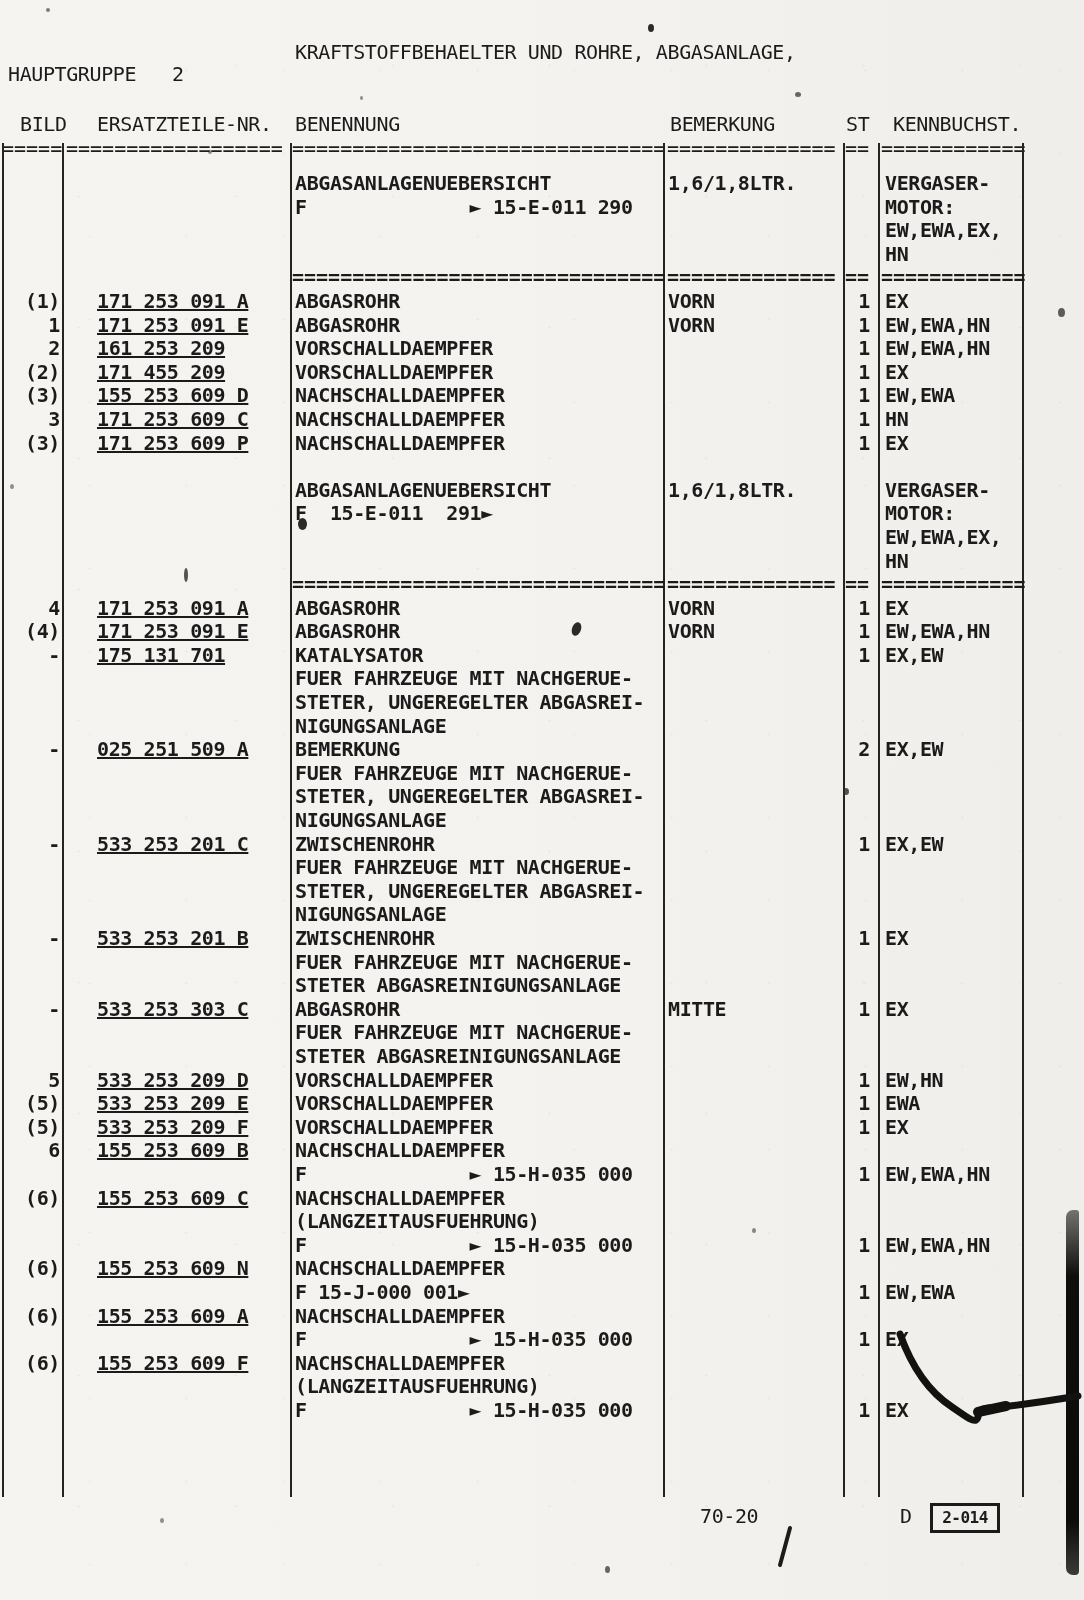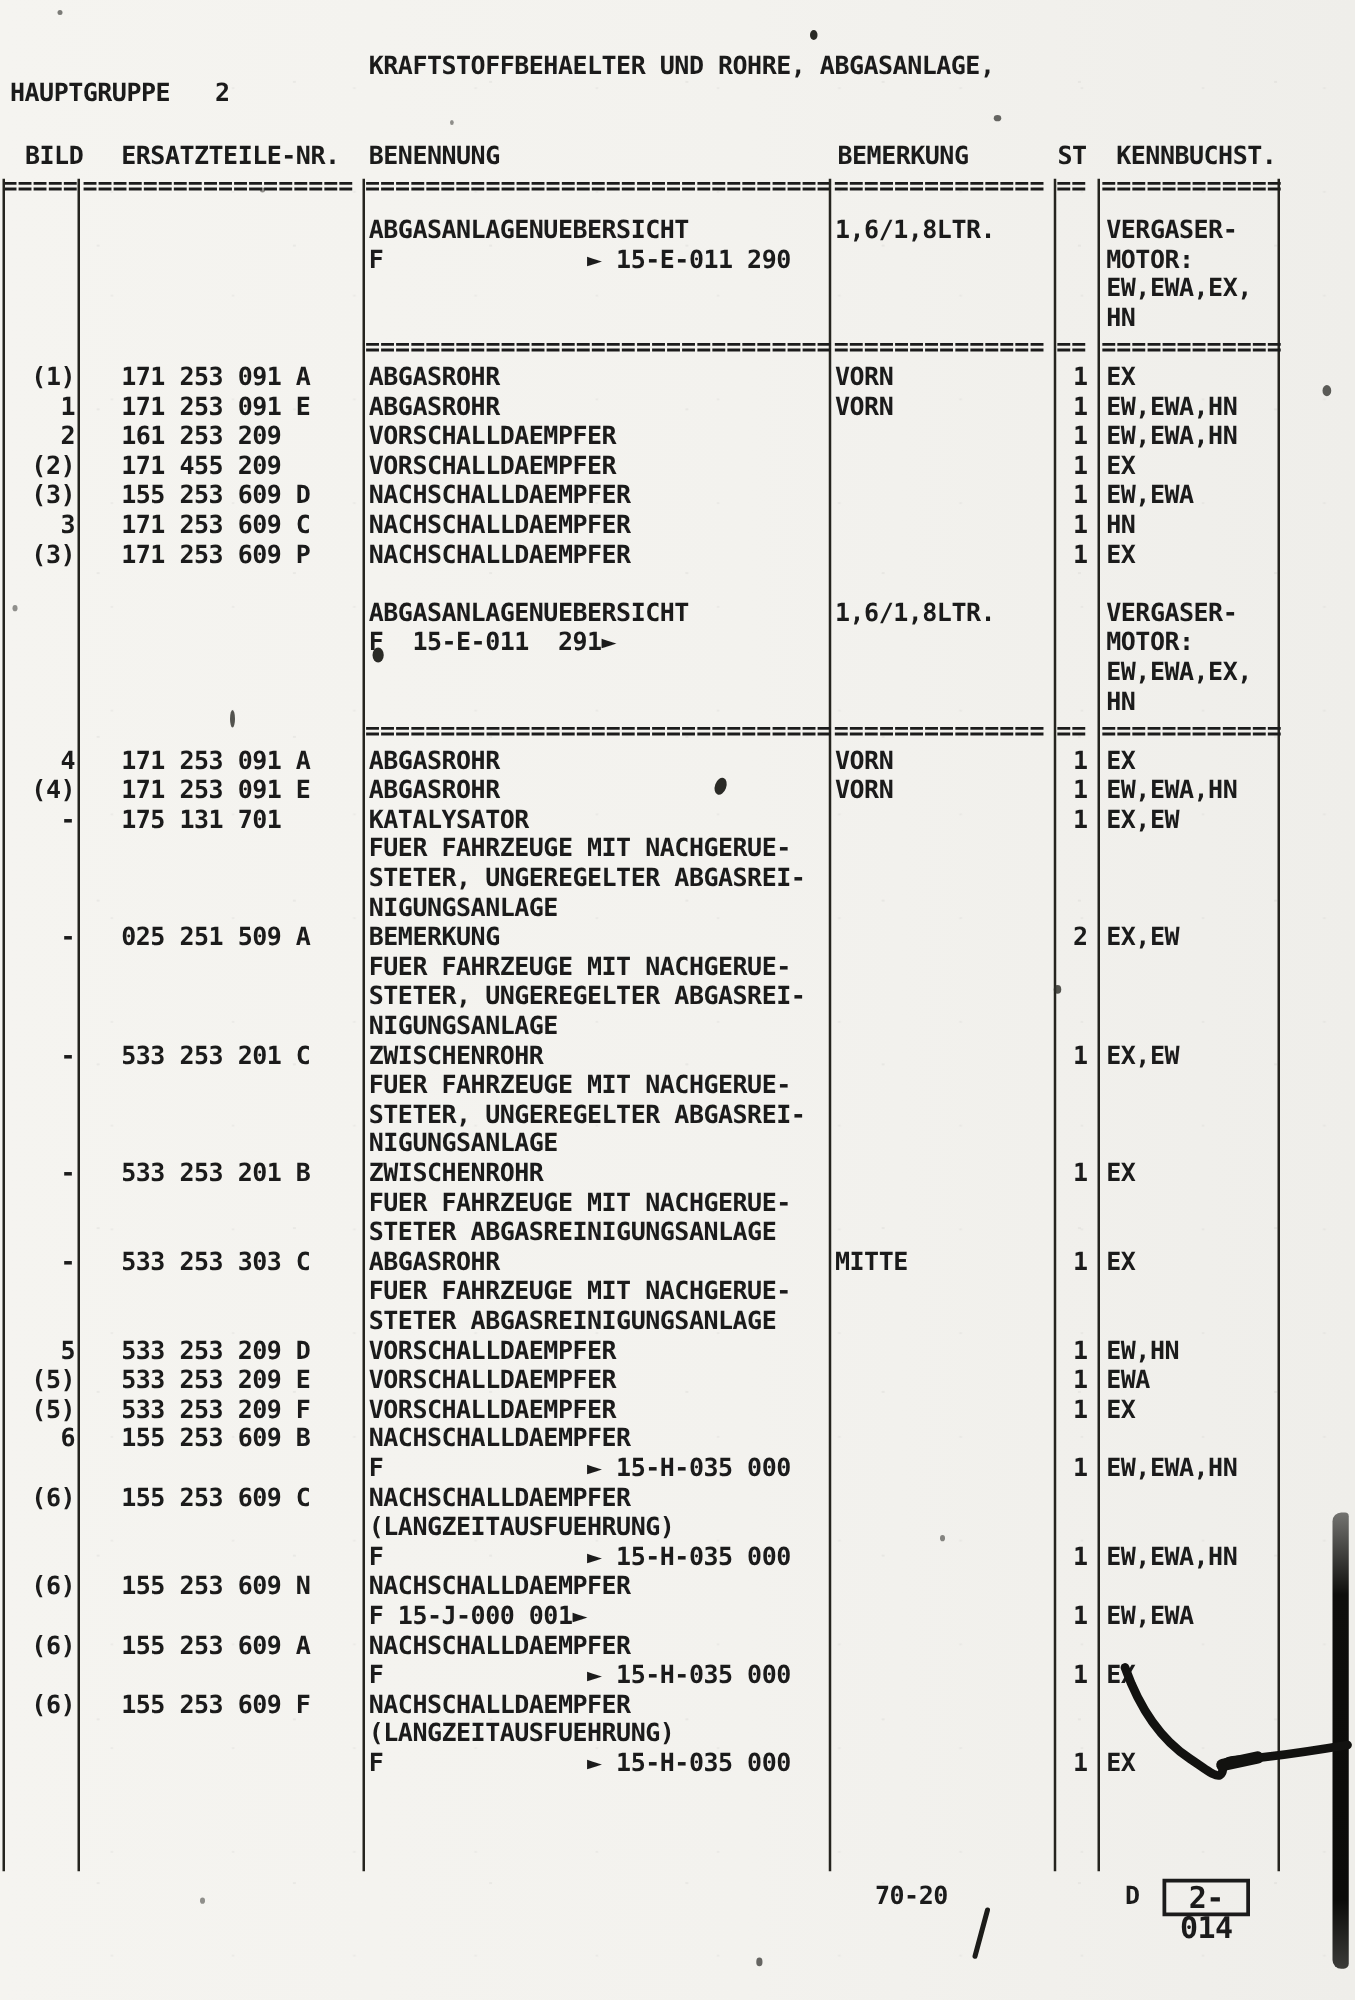--- a/index.html
+++ b/index.html
@@ -19,7 +19,7 @@
     background-position:0 0, 41px 29px, 0 0;
   }
   .t{
-    position:absolute;white-space:pre;font-weight:700;font-size:20px;line-height:24px;
+    position:absolute;white-space:pre;font-weight:400;font-size:20px;line-height:24px;
     letter-spacing:-0.4px;
   }
   .vline{position:absolute;width:2px;background:#25241f;top:143px;height:1354px;}

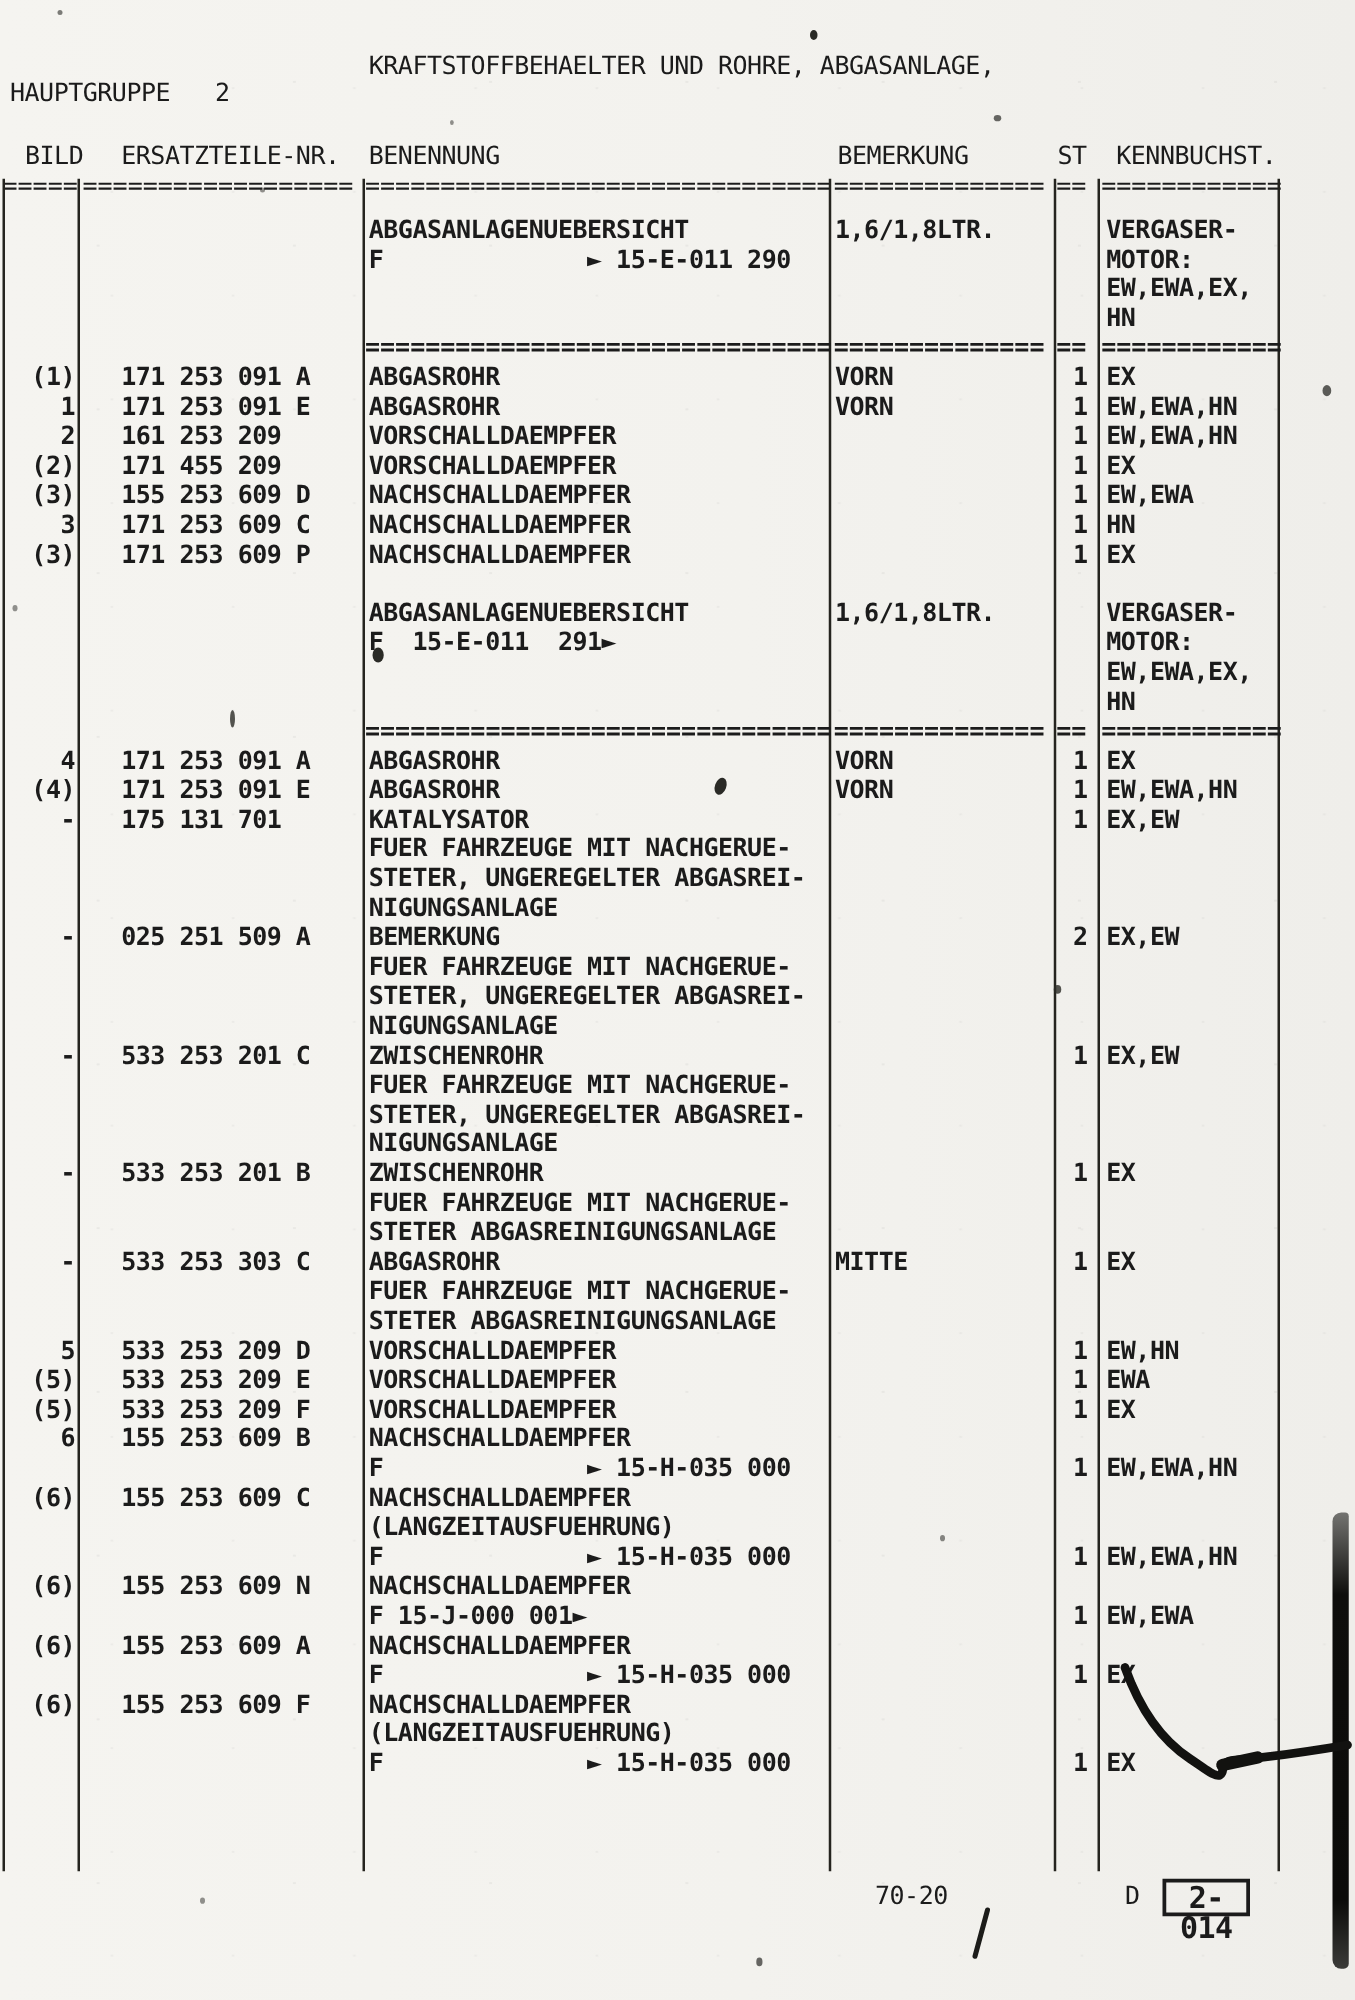--- a/index.html
+++ b/index.html
@@ -30,7 +30,7 @@
     letter-spacing:-0.4px;z-index:3;
   }
   .c-bild{left:0;width:60px;text-align:right;}
-  .c-nr{left:97px;}
+  .c-nr{left:97px;text-decoration:underline;}
   .c-ben{left:295px;}
   .c-bem{left:668px;}
   .c-st{left:830px;width:40px;text-align:right;}

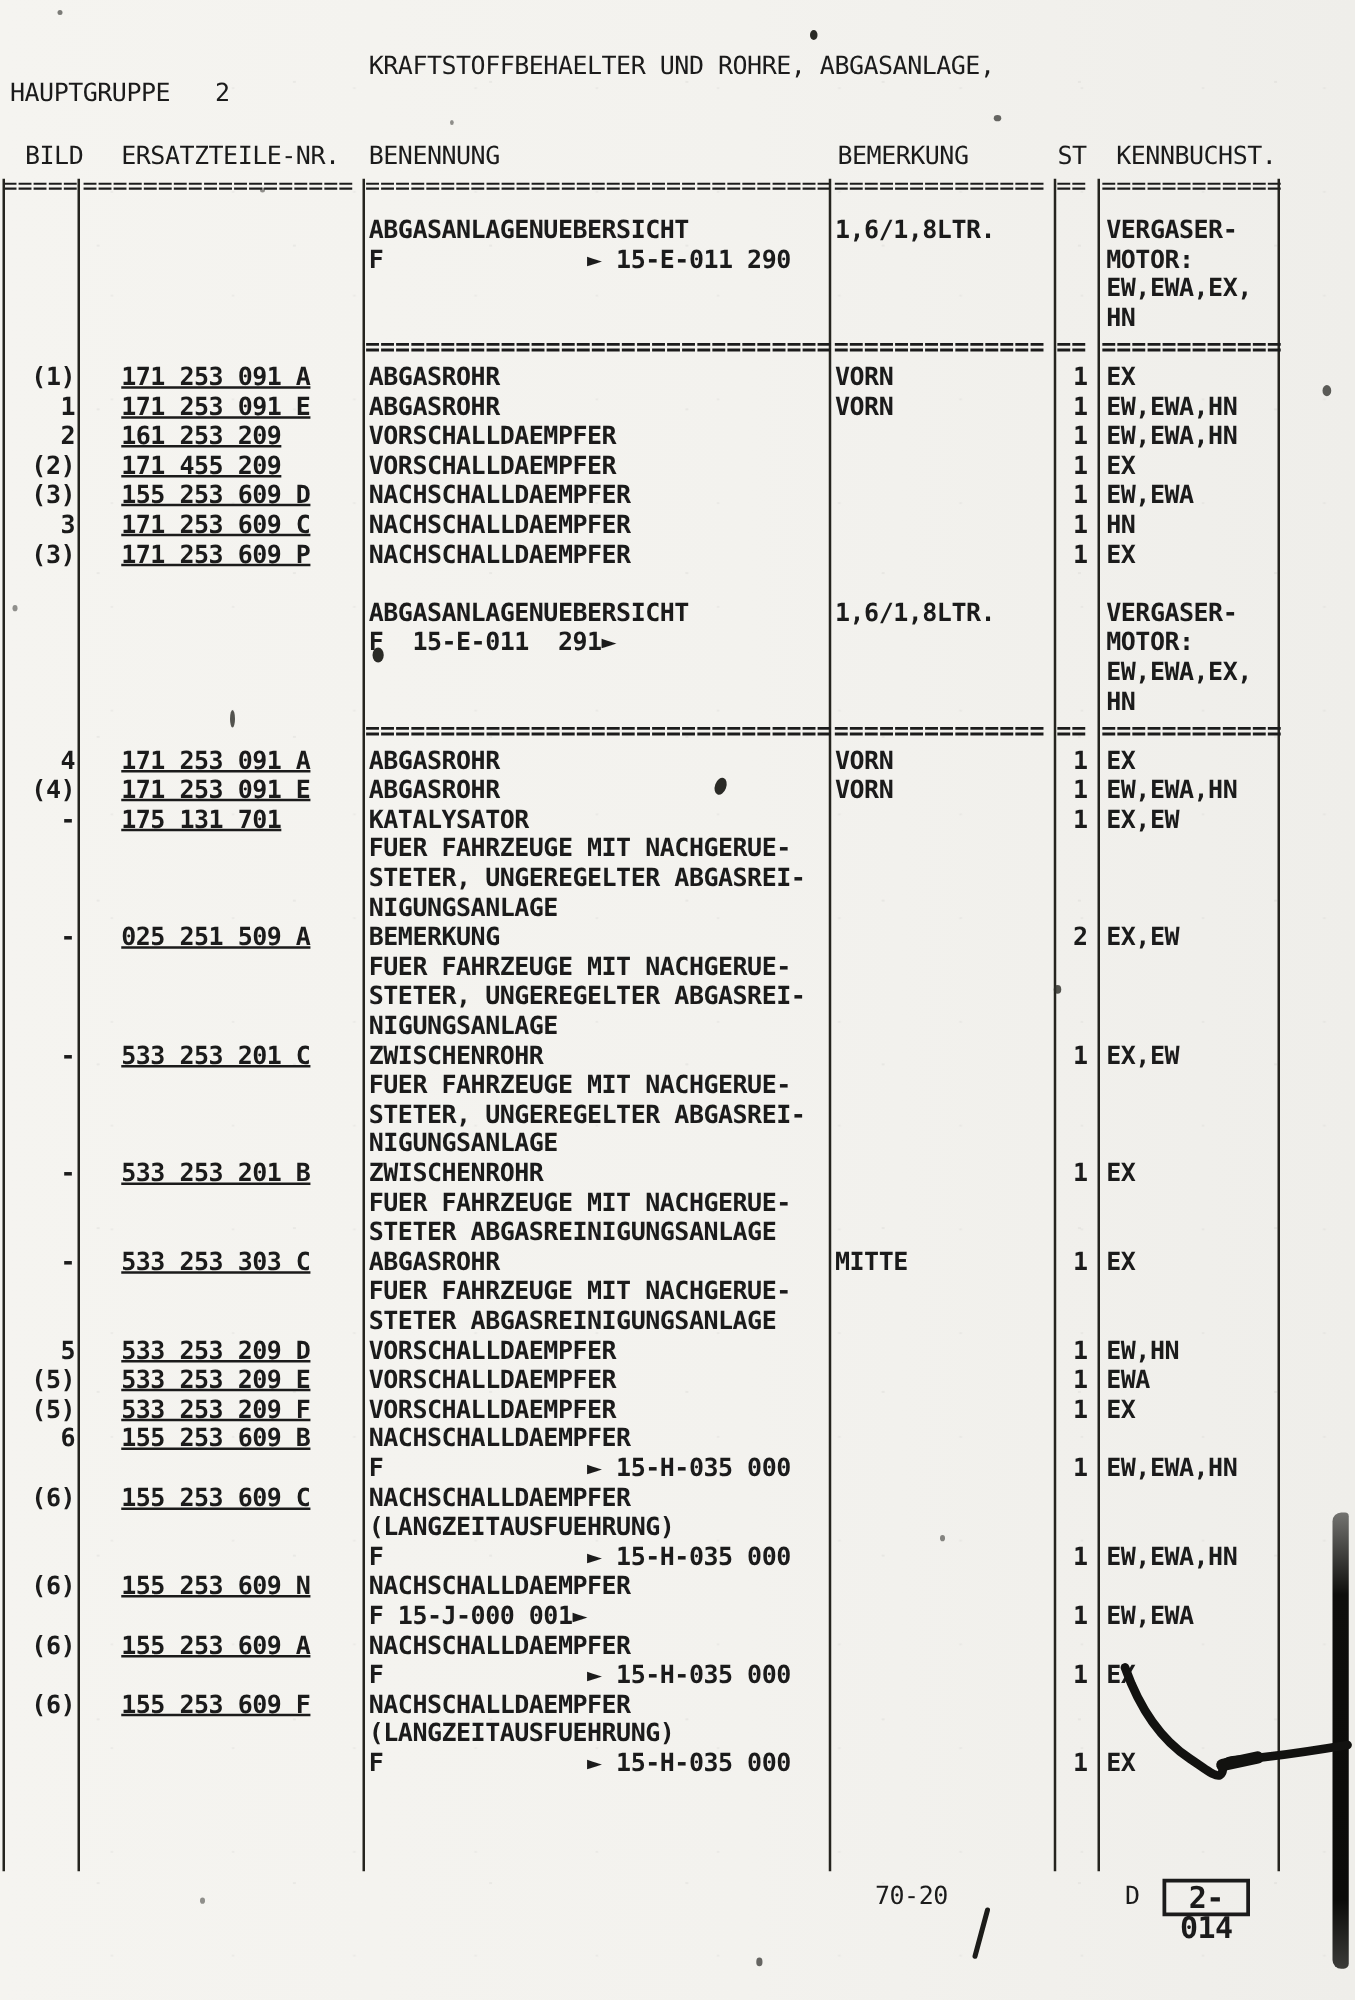--- a/index.html
+++ b/index.html
@@ -44,7 +44,7 @@
   .footer-box{
     position:absolute;left:930px;top:1503px;width:70px;height:30px;
     border:3px solid #1b1b1b;box-sizing:border-box;text-align:center;
-    font-weight:700;font-size:24px;line-height:24px;letter-spacing:-0.5px;
+    font-weight:700;font-size:16px;line-height:24px;letter-spacing:-0.5px;
   }
   .speck{position:absolute;background:#2a2a26;border-radius:50%;z-index:5;}
   .band{

